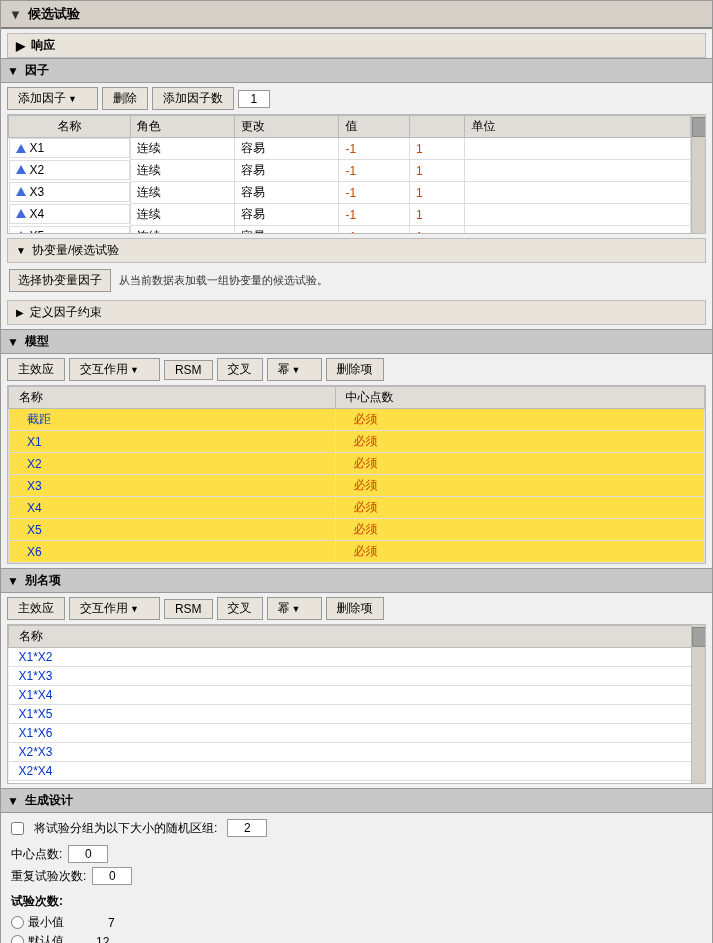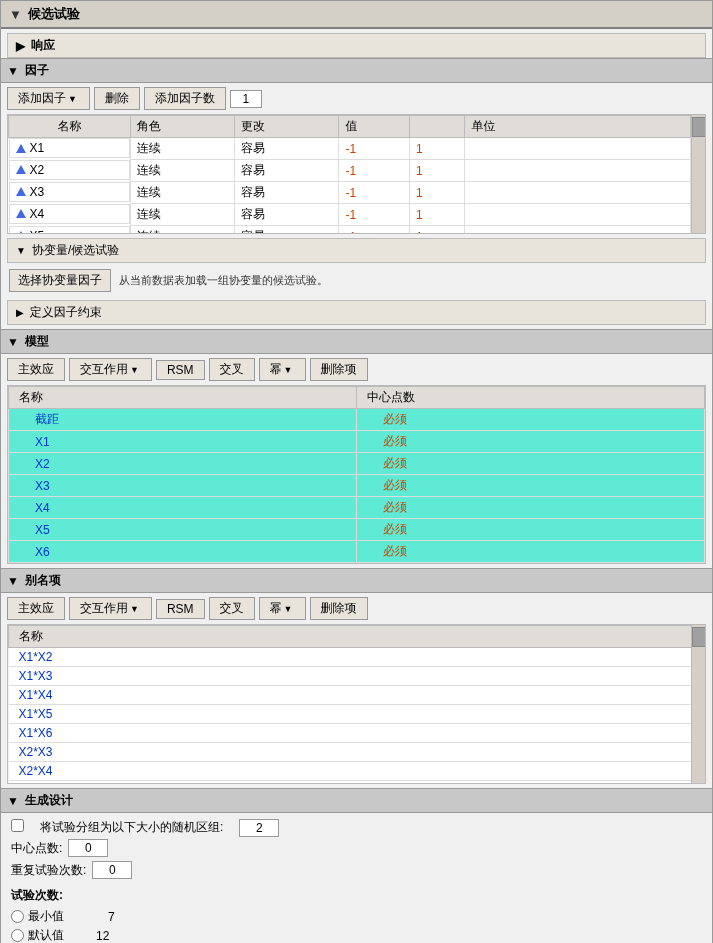--- a/index.html
+++ b/index.html
@@ -73,7 +73,7 @@
       gap: 2px;
     }
     .btn-dropdown {
-      padding-right: 12px;
+      padding-right: 20px;
     }
     .btn .arrow { font-size: 9px; }
     .num-input {

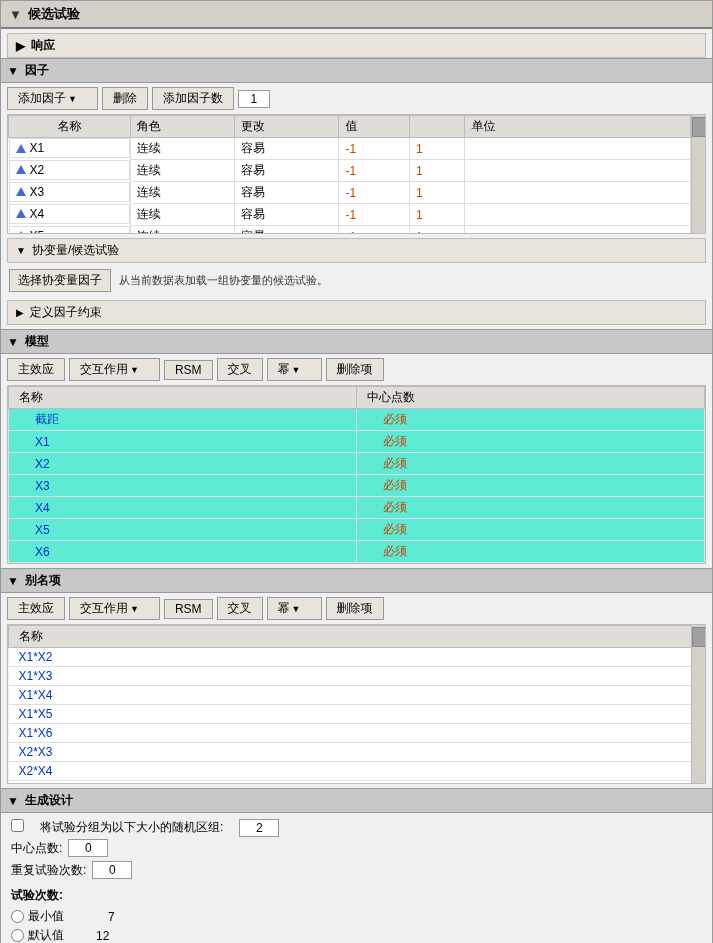--- a/index.html
+++ b/index.html
@@ -140,8 +140,8 @@
     }
     .model-table td {
       border: 1px solid #ddd;
-      padding: 2px 26px;
-      background: #5eead4;
+      padding: 2px 18px;
+      background: #fde047;
       color: #cc4400;
     }
     .model-table td:first-child {

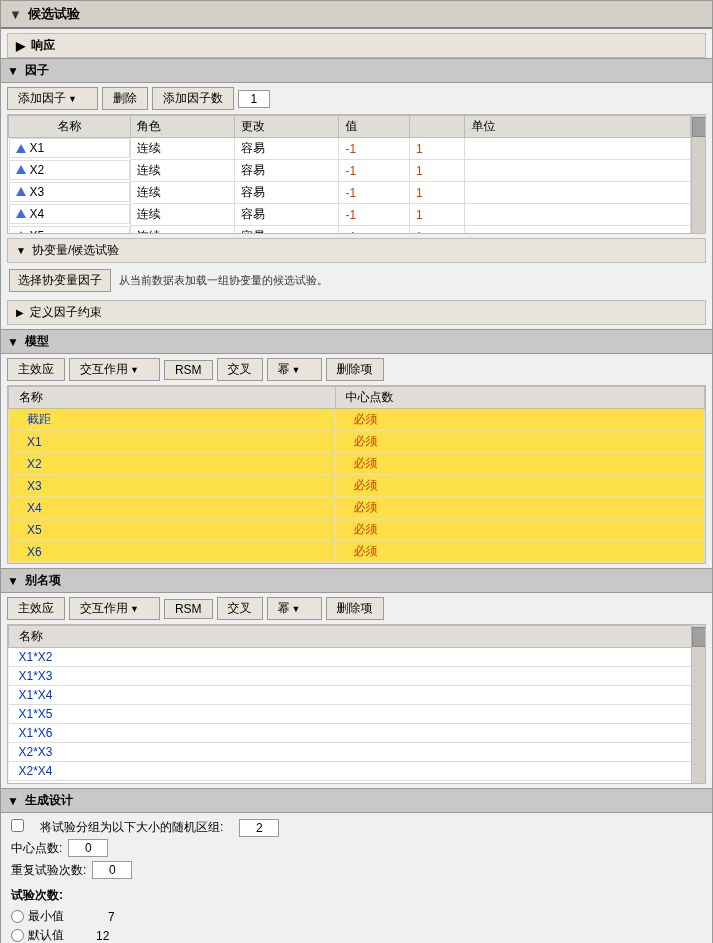--- a/index.html
+++ b/index.html
@@ -207,9 +207,9 @@
     }
     .checkbox-row {
       display: flex;
-      align-items: flex-start;
-      gap: 16px;
-      margin-bottom: 2px;
+      align-items: center;
+      gap: 10px;
+      margin-bottom: 8px;
     }
     .label-input-row {
       display: flex;

